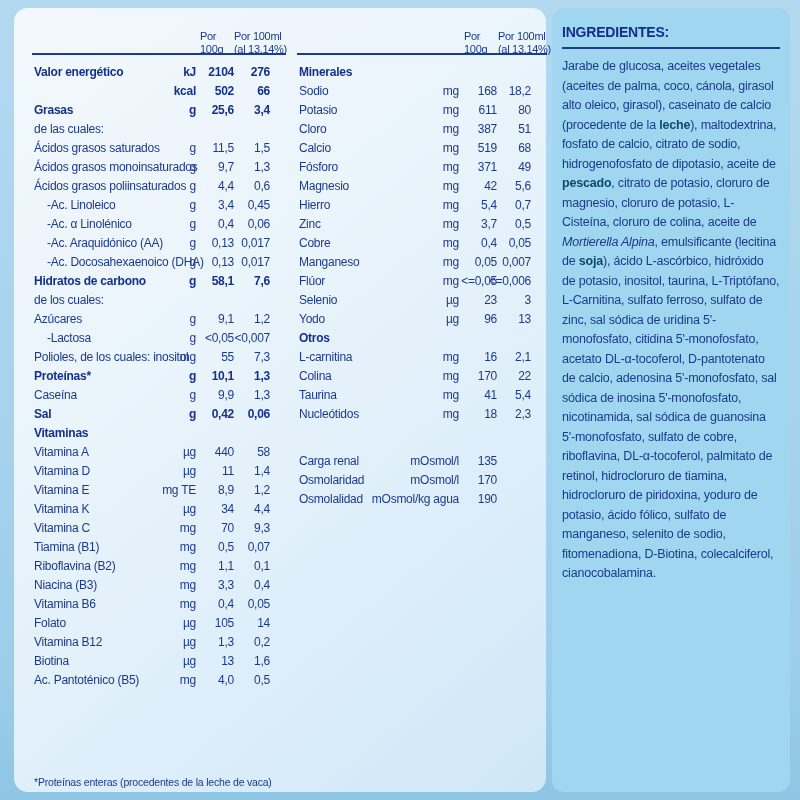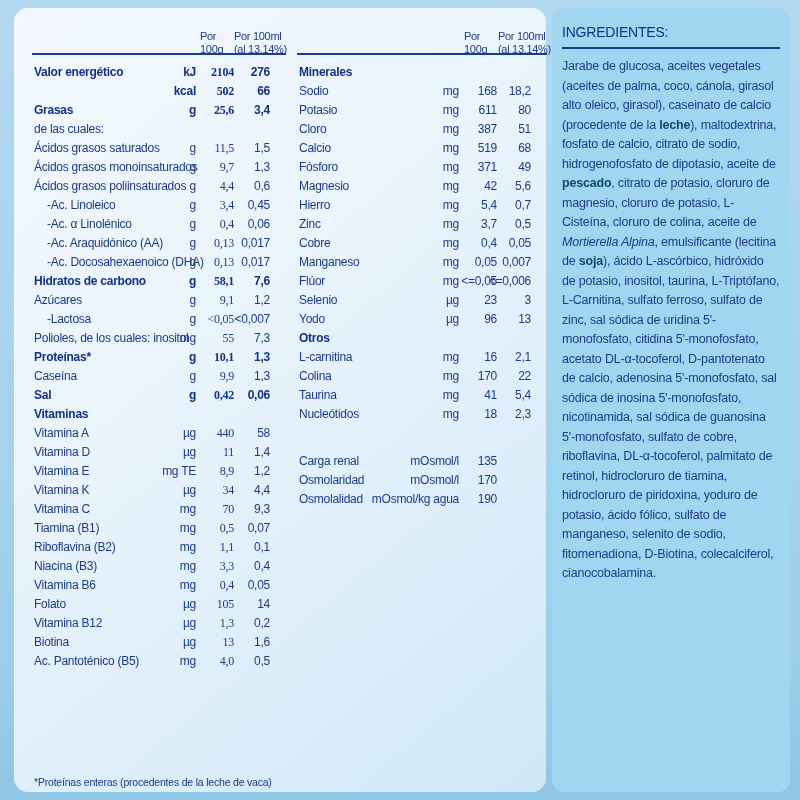--- a/index.html
+++ b/index.html
@@ -52,7 +52,7 @@
   }
   #ing-title{
     margin:16px 10px 0 10px;
-    font-size:14px;font-weight:400;letter-spacing:-0.2px;color:#112e8c;
+    font-size:14px;font-weight:700;letter-spacing:-0.2px;color:#112e8c;
   }
   #ing-rule{margin:7px 10px 0 10px;height:2px;background:#1e3a8c;}
   #ing-text{

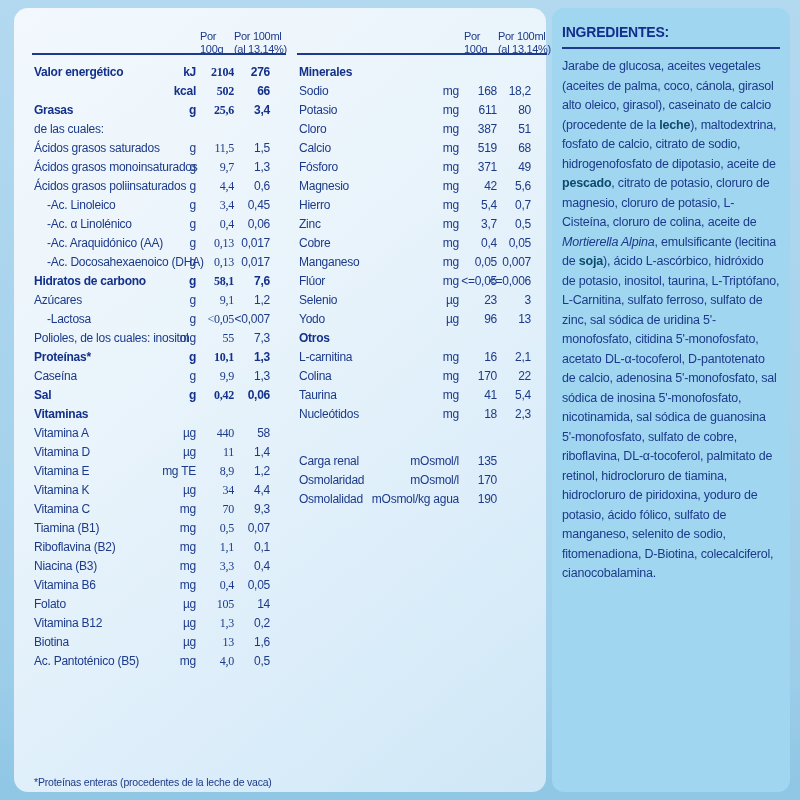--- a/index.html
+++ b/index.html
@@ -38,7 +38,7 @@
   .trow .lbl{position:absolute;left:0;top:2px;white-space:nowrap;}
   .trow.indent .lbl{left:13px;}
   .trow .unit,.trow .v1,.trow .v2{position:absolute;top:2px;white-space:nowrap;}
-  #left-table .unit{right:76px;} #left-table .v1{right:38px;font-family:Liberation Serif, serif;} #left-table .v2{right:2px;}
+  #left-table .unit{right:76px;} #left-table .v1{right:38px;} #left-table .v2{right:2px;}
   #mid-table  .unit{right:73px;} #mid-table  .v1{right:35px;} #mid-table  .v2{right:1px;}
   .trow.bold,.trow.section{font-weight:700;color:#13308a;}
   #footnote{

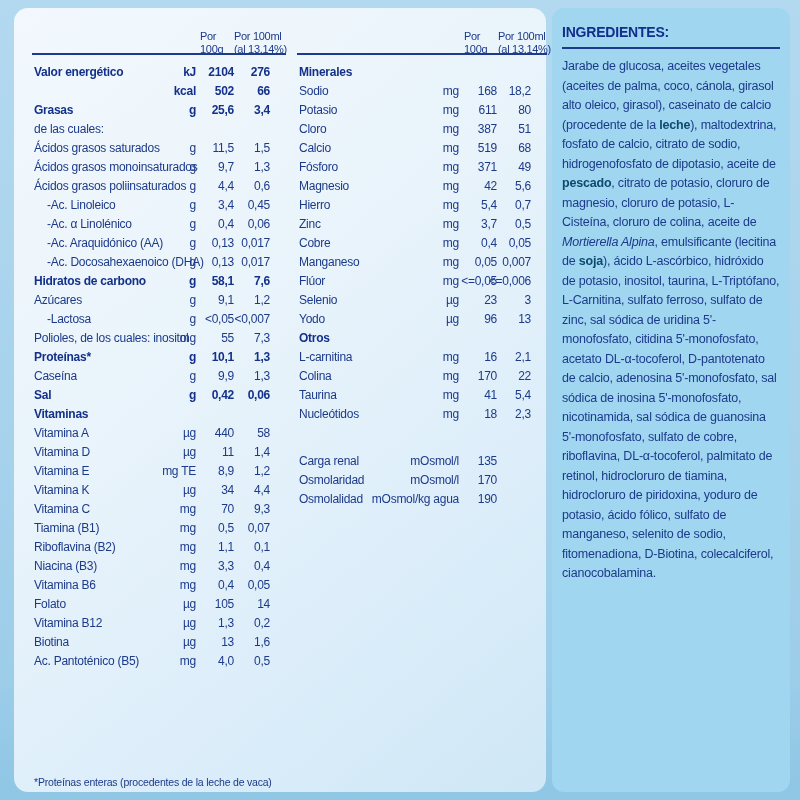--- a/index.html
+++ b/index.html
@@ -150,6 +150,12 @@
         <span class="v2">7,6</span>
       </div>
       <div class="trow">
+        <span class="lbl">de los cuales:</span>
+        <span class="unit"></span>
+        <span class="v1"></span>
+        <span class="v2"></span>
+      </div>
+      <div class="trow">
         <span class="lbl">Azúcares</span>
         <span class="unit">g</span>
         <span class="v1">9,1</span>

